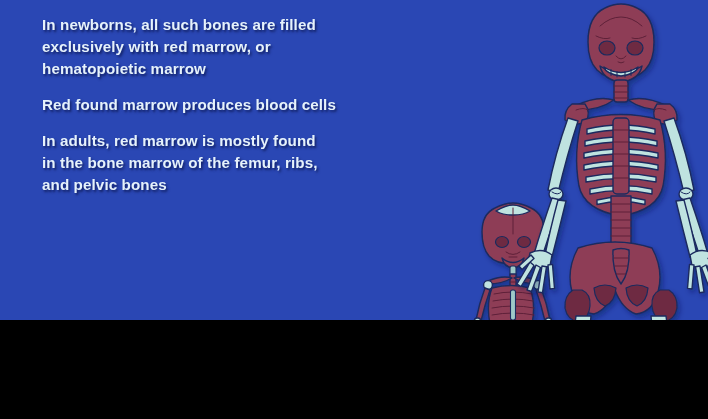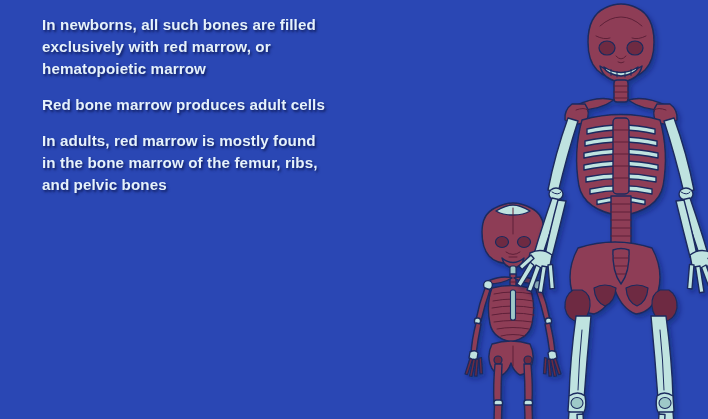--- a/index.html
+++ b/index.html
@@ -11,7 +11,7 @@
   #slide {
     position: relative;
     width: 708px;
-    height: 419px;
+    height: 320px;
     overflow: hidden;
     font-family: "Liberation Sans", sans-serif;
   }

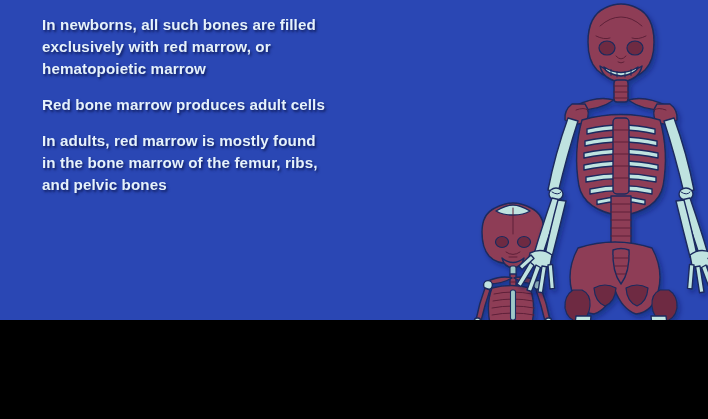--- a/index.html
+++ b/index.html
@@ -58,7 +58,7 @@
     <p class="para">In newborns, all such bones are filled
 exclusively with red marrow, or
 hematopoietic marrow</p>
-    <p class="para">Red bone marrow produces adult cells</p>
+    <p class="para">Red found marrow produces blood cells</p>
     <p class="para">In adults, red marrow is mostly found
 in the bone marrow of the femur, ribs,
 and pelvic bones</p>

